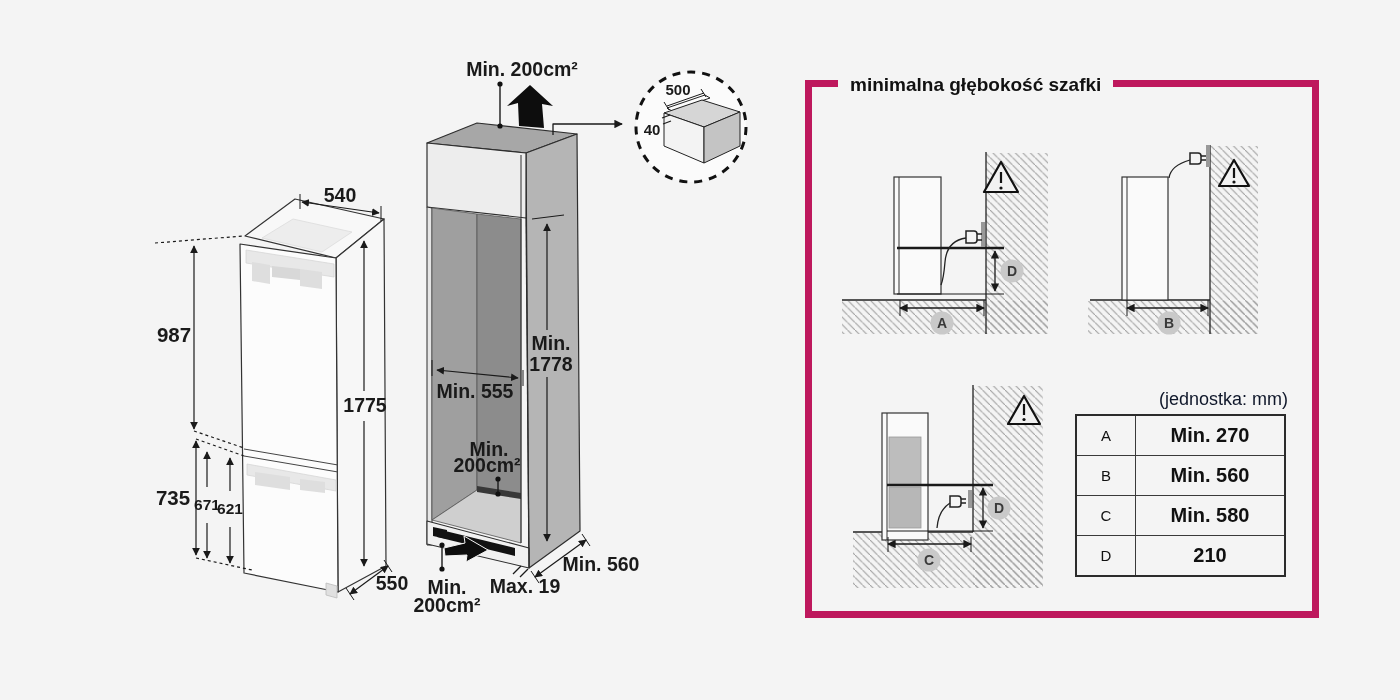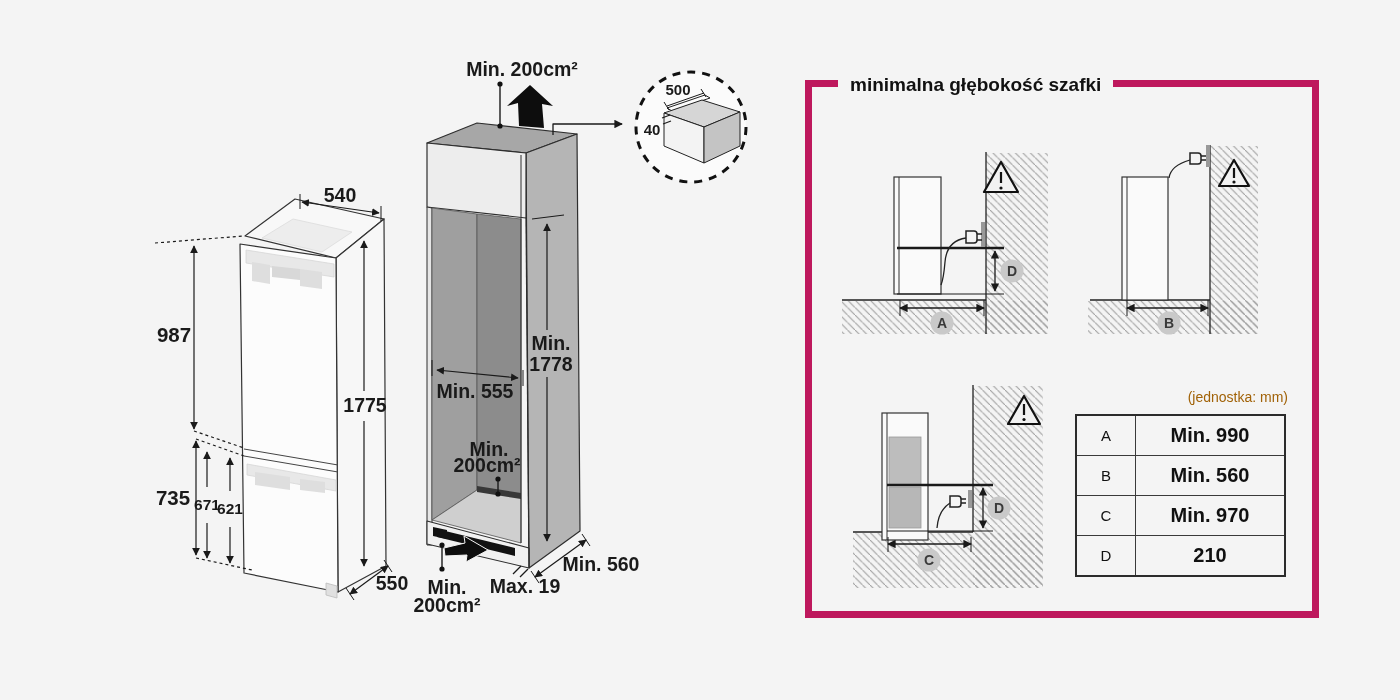--- a/index.html
+++ b/index.html
@@ -18,7 +18,7 @@
          border:7px solid #be185d;z-index:1;}
   #panel-title{position:absolute;left:26px;top:-13px;background:#f4f4f4;
          padding:0 12px;font-size:19px;font-weight:600;color:#111;white-space:nowrap;}
-  #unit-note{position:absolute;right:24px;top:302px;font-size:14px;color:#a16207;}
+  #unit-note{position:absolute;right:24px;top:302px;font-size:18px;color:#0f172a;}
   #spec-table{position:absolute;left:263px;top:327px;width:207px;
          border:2px solid #2b2b2b;display:flex;flex-direction:column;z-index:3;}
   .tr{display:flex;height:39px;border-top:1px solid #3a3a3a;}

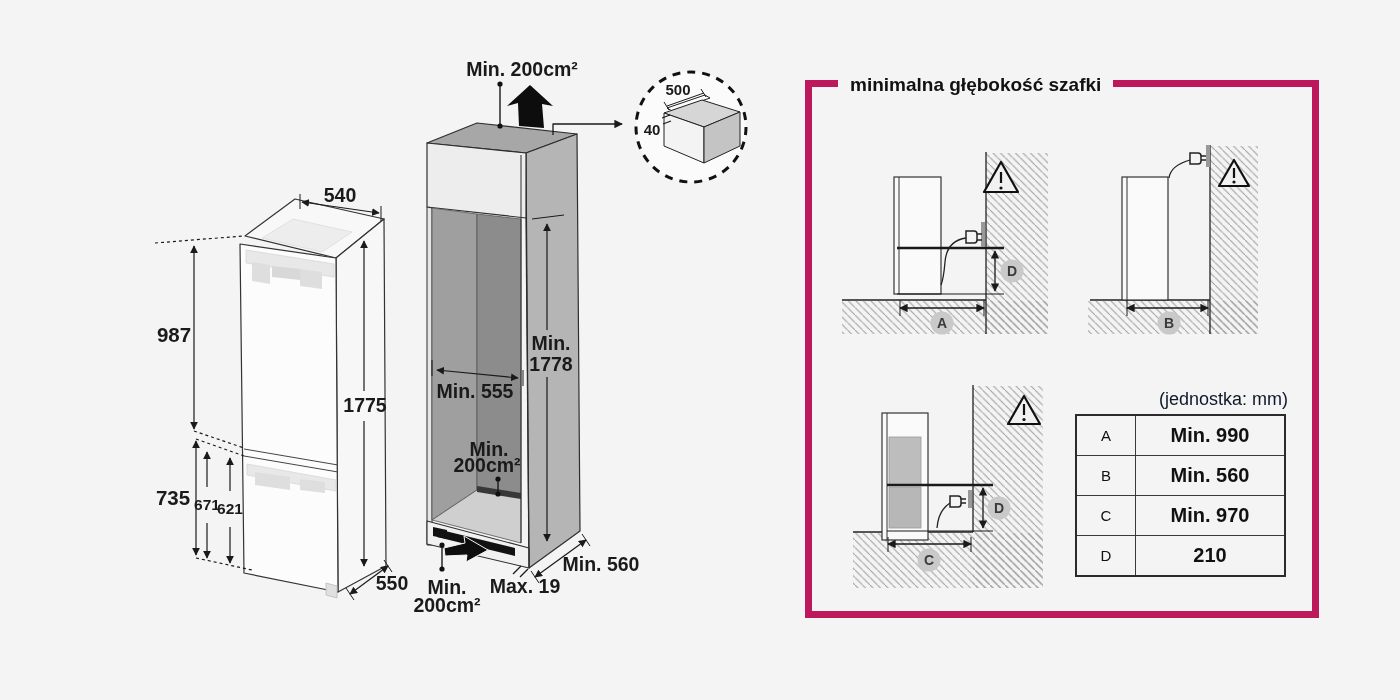--- a/index.html
+++ b/index.html
@@ -38,7 +38,7 @@
     <div id="spec-table">
       <div class="tr">
         <div class="td key">A</div>
-        <div class="td val">Min. 990</div>
+        <div class="td val">Min. 270</div>
       </div>
       <div class="tr">
         <div class="td key">B</div>

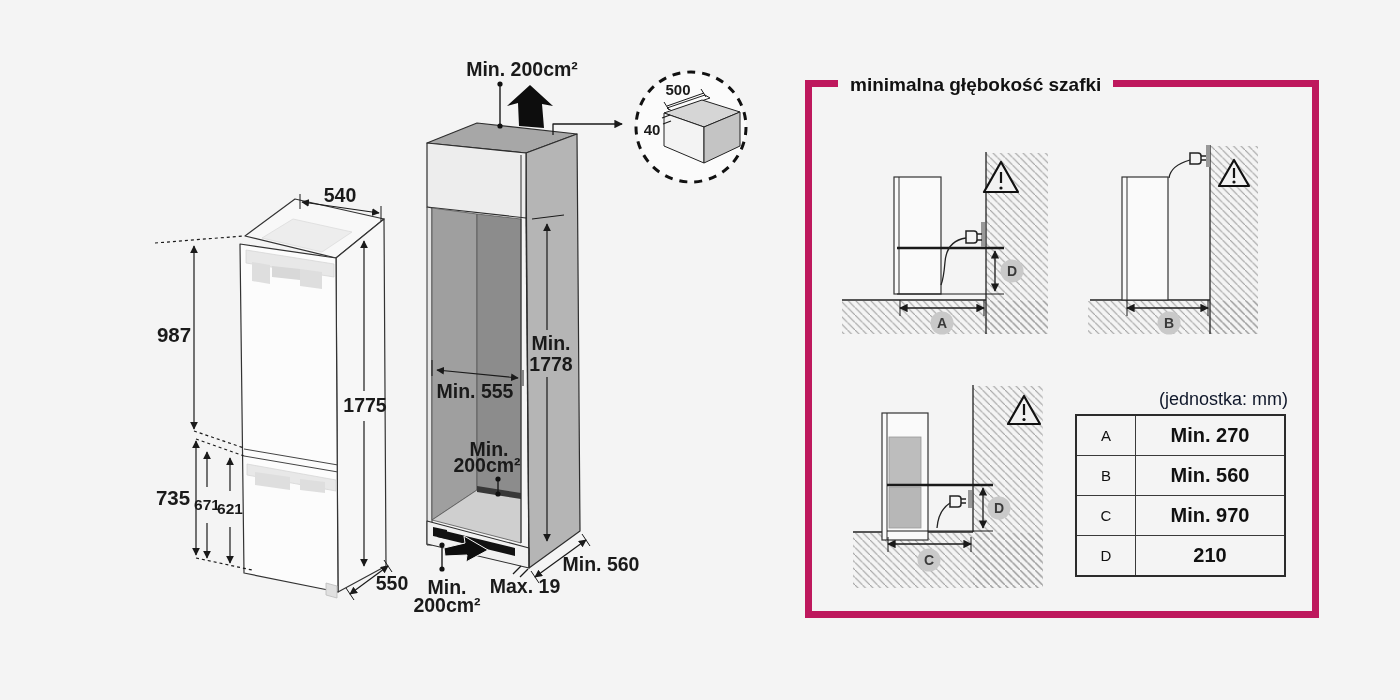--- a/index.html
+++ b/index.html
@@ -46,7 +46,7 @@
       </div>
       <div class="tr">
         <div class="td key">C</div>
-        <div class="td val">Min. 970</div>
+        <div class="td val">Min. 580</div>
       </div>
       <div class="tr">
         <div class="td key">D</div>

